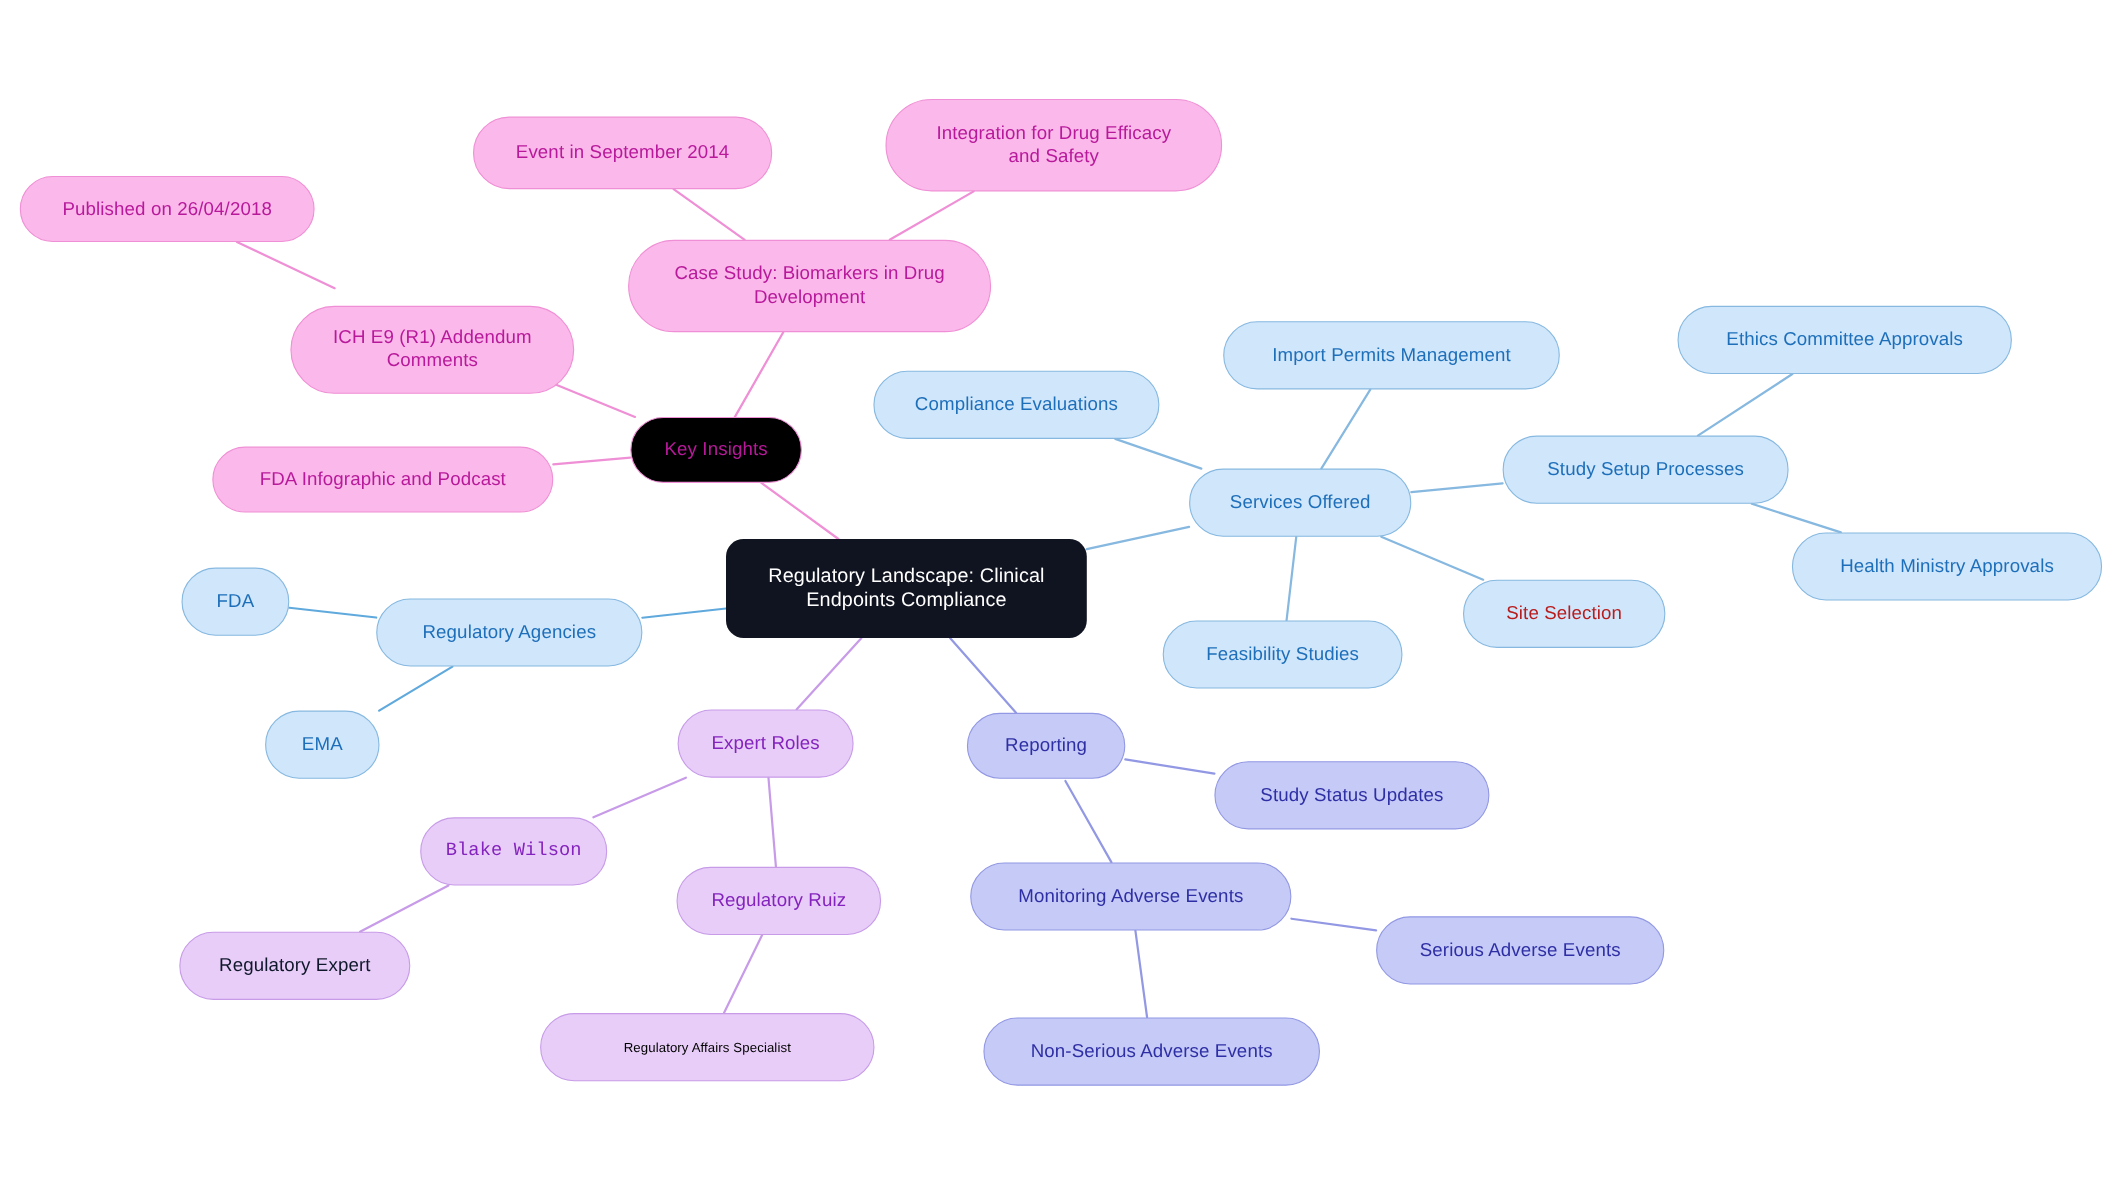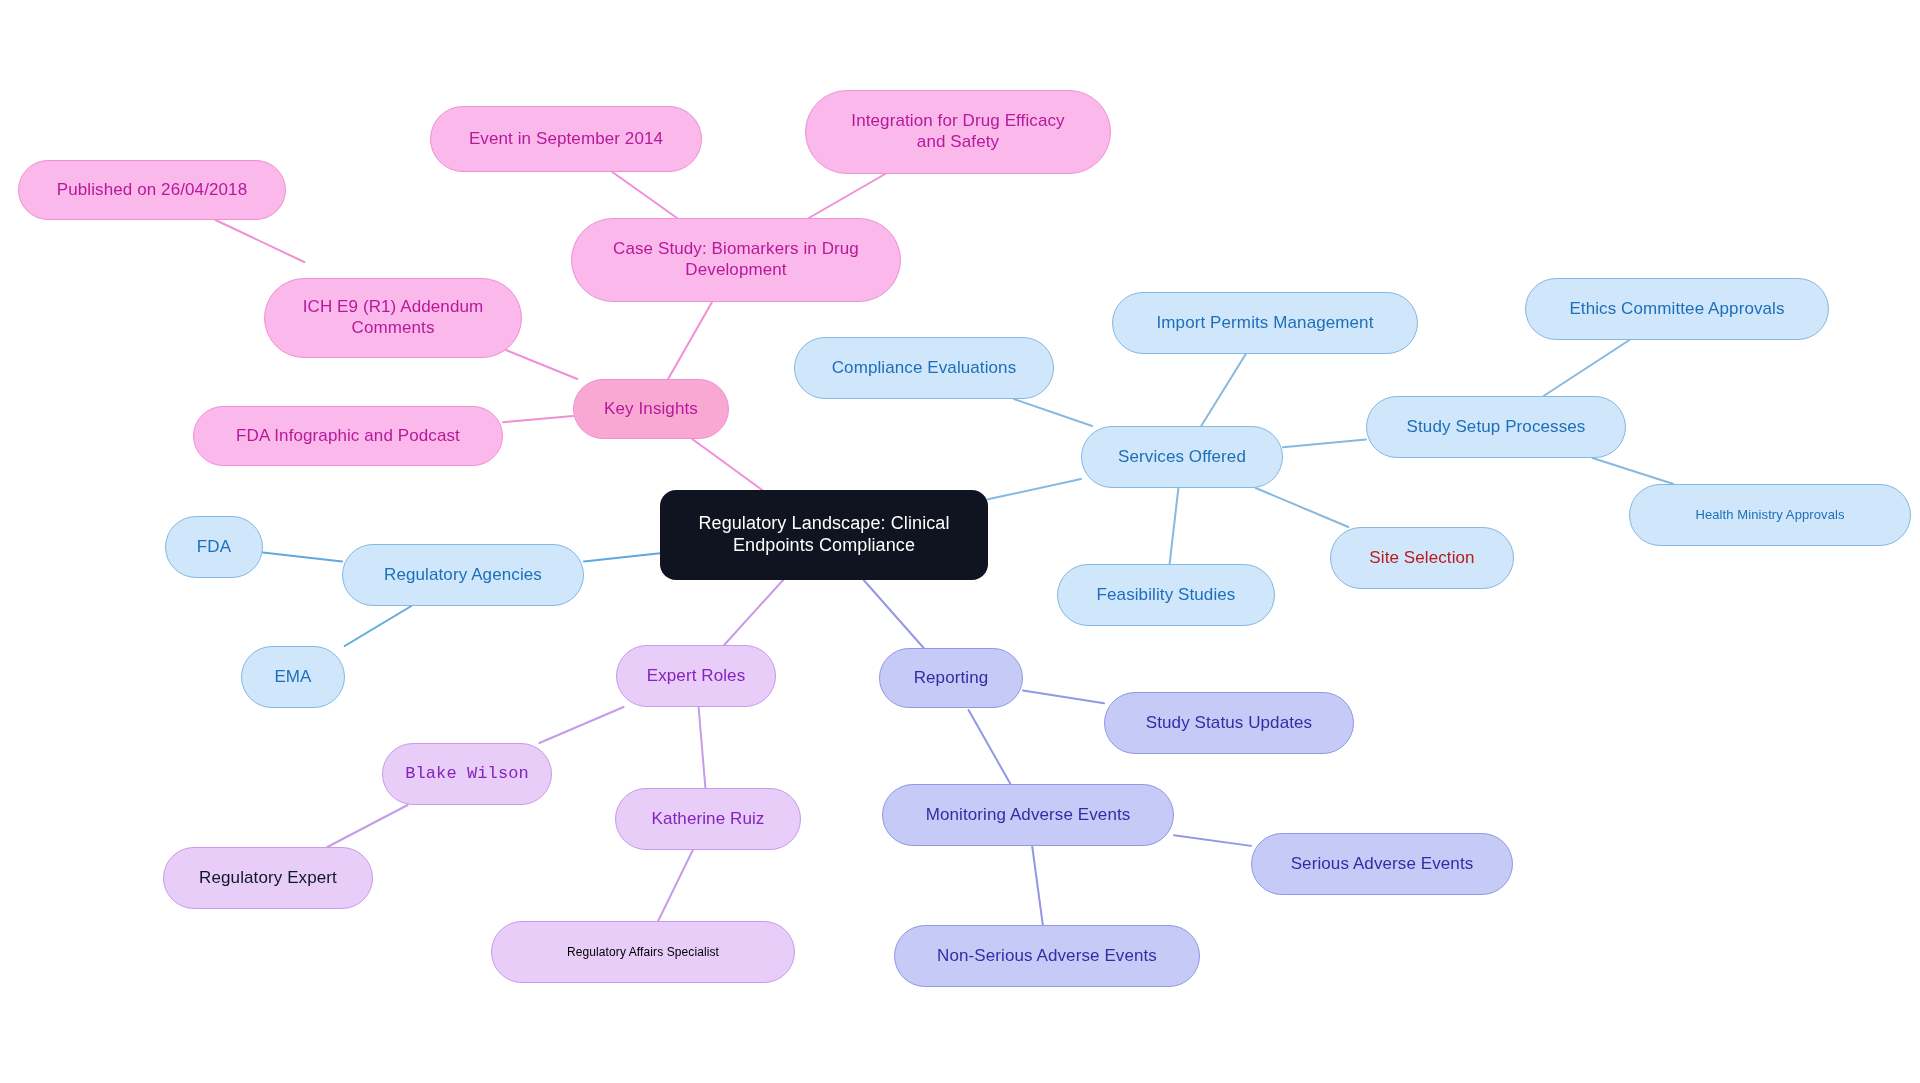--- a/index.html
+++ b/index.html
@@ -90,7 +90,7 @@
       <div class="node" style="left: 571px; top: 218px; width: 330px; height: 84px; font-size: 17px; background: rgb(251, 184, 234); border-color: rgb(239, 143, 213); color: rgb(184, 25, 155);">Case Study: Biomarkers in Drug
 Development</div>
       <div class="node" style="left: 193px; top: 406px; width: 310px; height: 60px; font-size: 17px; background: rgb(251, 184, 234); border-color: rgb(239, 143, 213); color: rgb(184, 25, 155);">FDA Infographic and Podcast</div>
-      <div class="node" style="left: 573px; top: 379px; width: 156px; height: 60px; font-size: 17px; background: #f9a8d4; border-color: rgb(239, 143, 213); color: rgb(184, 25, 155);">Key Insights</div>
+      <div class="node" style="left: 573px; top: 379px; width: 156px; height: 60px; font-size: 17px; background: #000000; border-color: rgb(239, 143, 213); color: rgb(184, 25, 155);">Key Insights</div>
       <div class="node" style="left: 794px; top: 337px; width: 260px; height: 62px; font-size: 17px; background: rgb(207, 230, 251); border-color: rgb(134, 184, 224); color: rgb(30, 111, 186);">Compliance Evaluations</div>
       <div class="node" style="left: 1112px; top: 292px; width: 306px; height: 62px; font-size: 17px; background: rgb(207, 230, 251); border-color: rgb(134, 184, 224); color: rgb(30, 111, 186);">Import Permits Management</div>
       <div class="node" style="left: 1525px; top: 278px; width: 304px; height: 62px; font-size: 17px; background: rgb(207, 230, 251); border-color: rgb(134, 184, 224); color: rgb(30, 111, 186);">Ethics Committee Approvals</div>

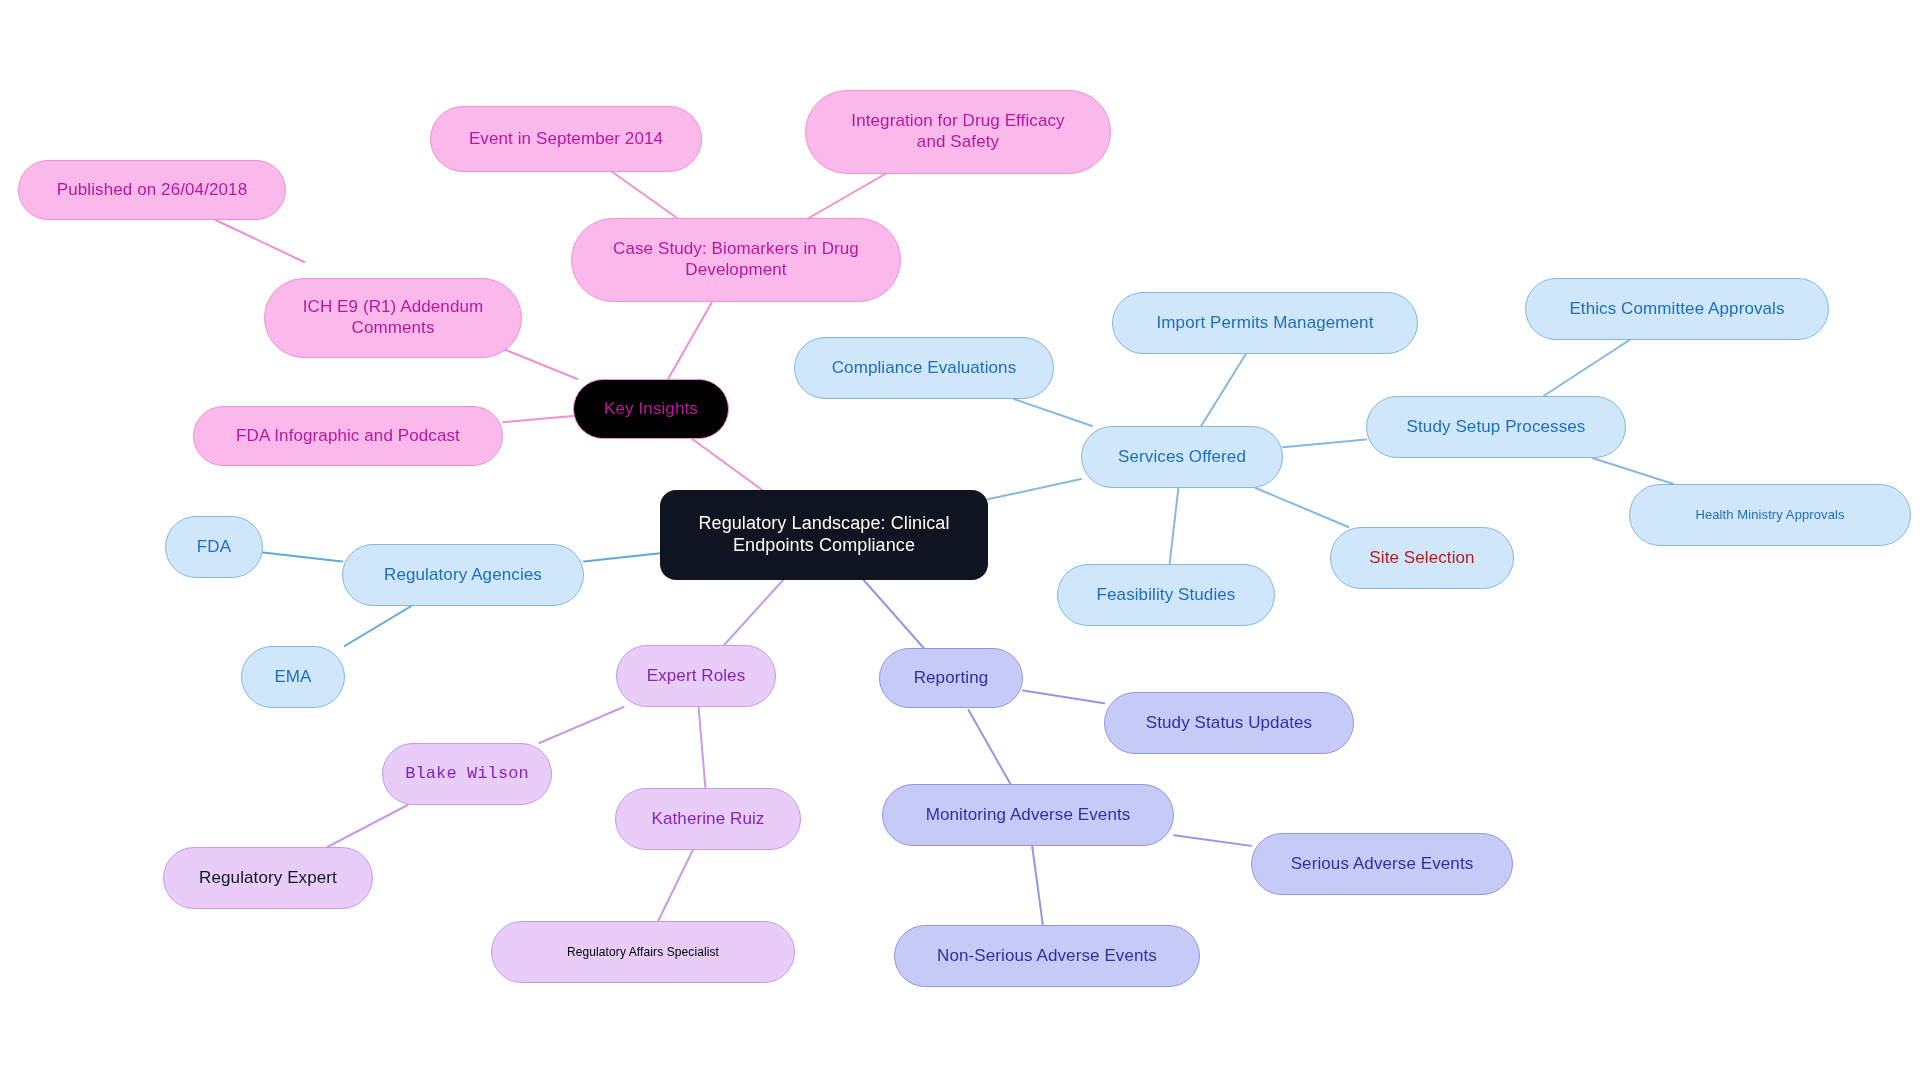--- a/index.html
+++ b/index.html
@@ -96,7 +96,7 @@
       <div class="node" style="left: 1525px; top: 278px; width: 304px; height: 62px; font-size: 17px; background: rgb(207, 230, 251); border-color: rgb(134, 184, 224); color: rgb(30, 111, 186);">Ethics Committee Approvals</div>
       <div class="node" style="left: 1081px; top: 426px; width: 202px; height: 62px; font-size: 17px; background: rgb(207, 230, 251); border-color: rgb(134, 184, 224); color: rgb(30, 111, 186);">Services Offered</div>
       <div class="node" style="left: 1366px; top: 396px; width: 260px; height: 62px; font-size: 17px; background: rgb(207, 230, 251); border-color: rgb(134, 184, 224); color: rgb(30, 111, 186);">Study Setup Processes</div>
-      <div class="node" style="left: 1629px; top: 484px; width: 282px; height: 62px; font-size: 13px; background: rgb(207, 230, 251); border-color: rgb(134, 184, 224); color: rgb(30, 111, 186); text-align: right;">Health Ministry Approvals</div>
+      <div class="node" style="left: 1629px; top: 484px; width: 282px; height: 62px; font-size: 17px; background: rgb(207, 230, 251); border-color: rgb(134, 184, 224); color: rgb(30, 111, 186); text-align: right;">Health Ministry Approvals</div>
       <div class="node" style="left: 1330px; top: 527px; width: 184px; height: 62px; font-size: 17px; background: rgb(207, 230, 251); border-color: rgb(134, 184, 224); color: #b91c1c;">Site Selection</div>
       <div class="node" style="left: 1057px; top: 564px; width: 218px; height: 62px; font-size: 17px; background: rgb(207, 230, 251); border-color: rgb(134, 184, 224); color: rgb(30, 111, 186);">Feasibility Studies</div>
       <div class="node" style="left: 165px; top: 516px; width: 98px; height: 62px; font-size: 17px; background: rgb(207, 230, 251); border-color: rgb(134, 184, 224); color: rgb(30, 111, 186);">FDA</div>

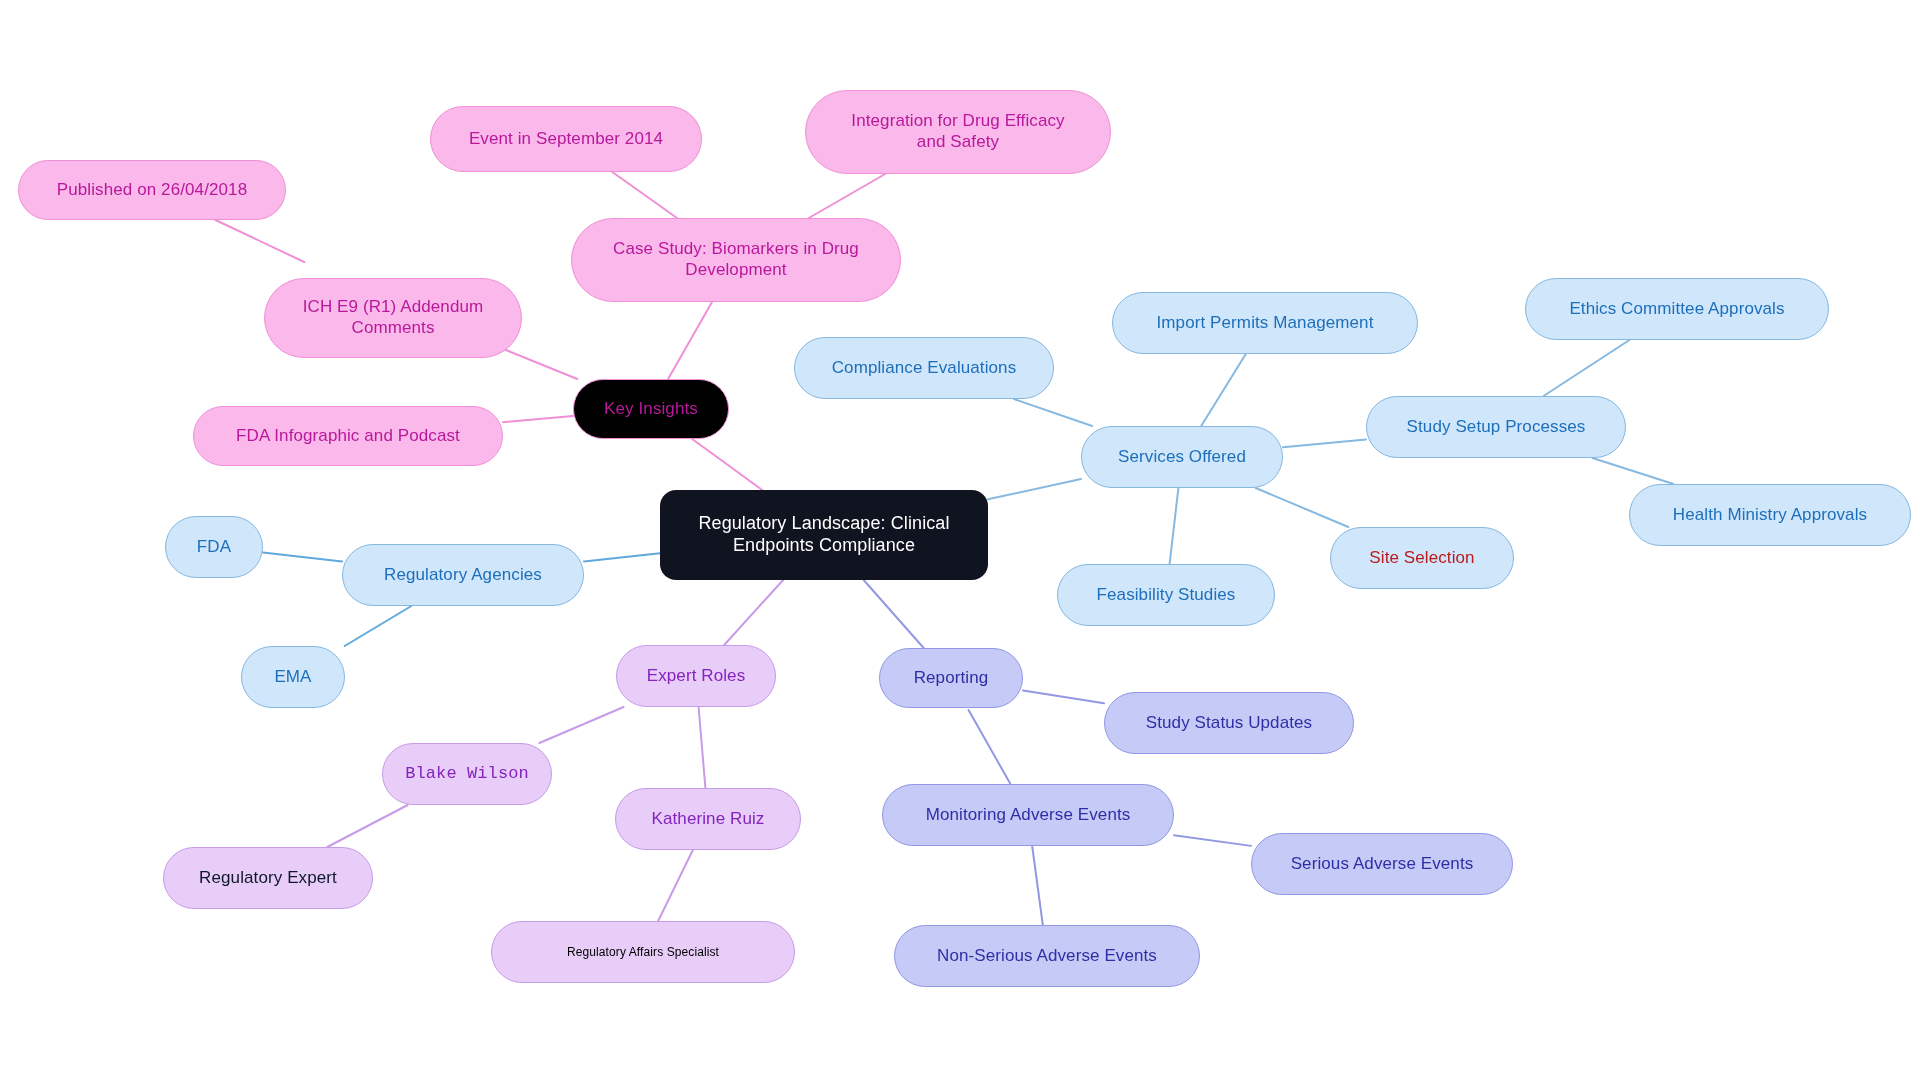--- a/index.html
+++ b/index.html
@@ -104,7 +104,7 @@
       <div class="node" style="left: 241px; top: 646px; width: 104px; height: 62px; font-size: 17px; background: rgb(207, 230, 251); border-color: rgb(134, 184, 224); color: rgb(30, 111, 186);">EMA</div>
       <div class="node" style="left: 616px; top: 645px; width: 160px; height: 62px; font-size: 17px; background: rgb(232, 205, 248); border-color: rgb(199, 155, 232); color: rgb(132, 35, 189);">Expert Roles</div>
       <div class="node" style="left: 382px; top: 743px; width: 170px; height: 62px; font-size: 17px; background: rgb(232, 205, 248); border-color: rgb(199, 155, 232); color: rgb(132, 35, 189); font-family: Liberation Mono, monospace;">Blake Wilson</div>
-      <div class="node" style="left: 615px; top: 788px; width: 186px; height: 62px; font-size: 17px; background: rgb(232, 205, 248); border-color: rgb(199, 155, 232); color: rgb(132, 35, 189);">Katherine Ruiz</div>
+      <div class="node" style="left: 615px; top: 788px; width: 186px; height: 62px; font-size: 17px; background: rgb(232, 205, 248); border-color: rgb(199, 155, 232); color: rgb(132, 35, 189);">Regulatory Ruiz</div>
       <div class="node" style="left: 163px; top: 847px; width: 210px; height: 62px; font-size: 17px; background: rgb(232, 205, 248); border-color: rgb(199, 155, 232); color: #0f172a;">Regulatory Expert</div>
       <div class="node" style="left: 491px; top: 921px; width: 304px; height: 62px; font-size: 12px; background: rgb(232, 205, 248); border-color: rgb(199, 155, 232); color: #000000;">Regulatory Affairs Specialist</div>
       <div class="node" style="left: 879px; top: 648px; width: 144px; height: 60px; font-size: 17px; background: rgb(197, 202, 246); border-color: rgb(146, 152, 227); color: rgb(47, 47, 165);">Reporting</div>

